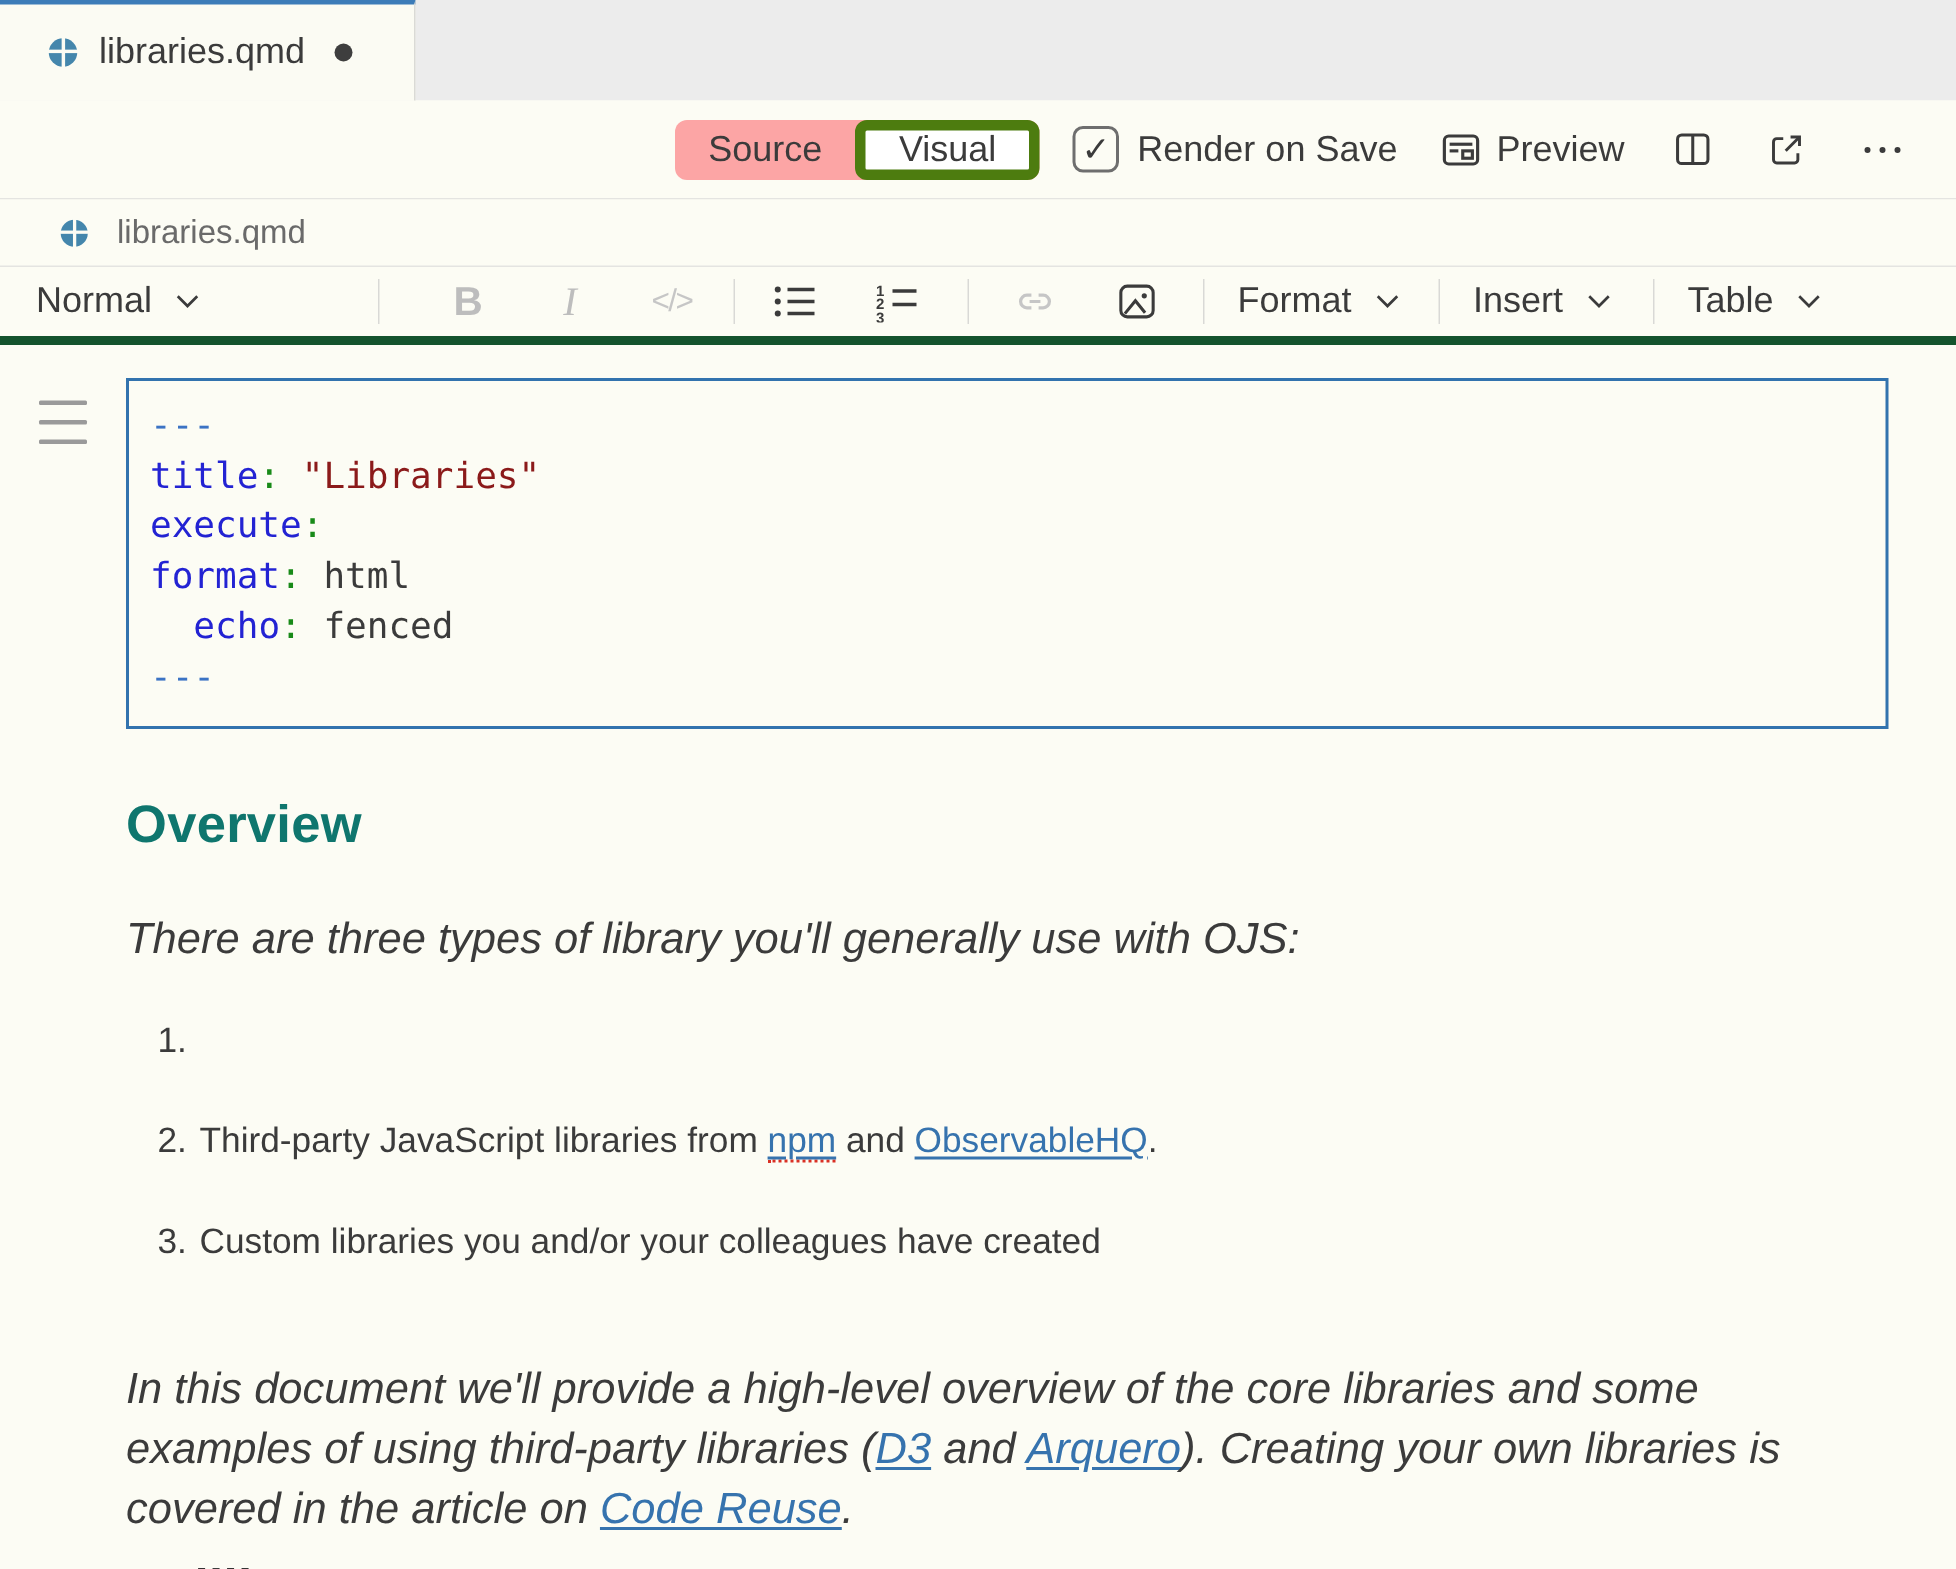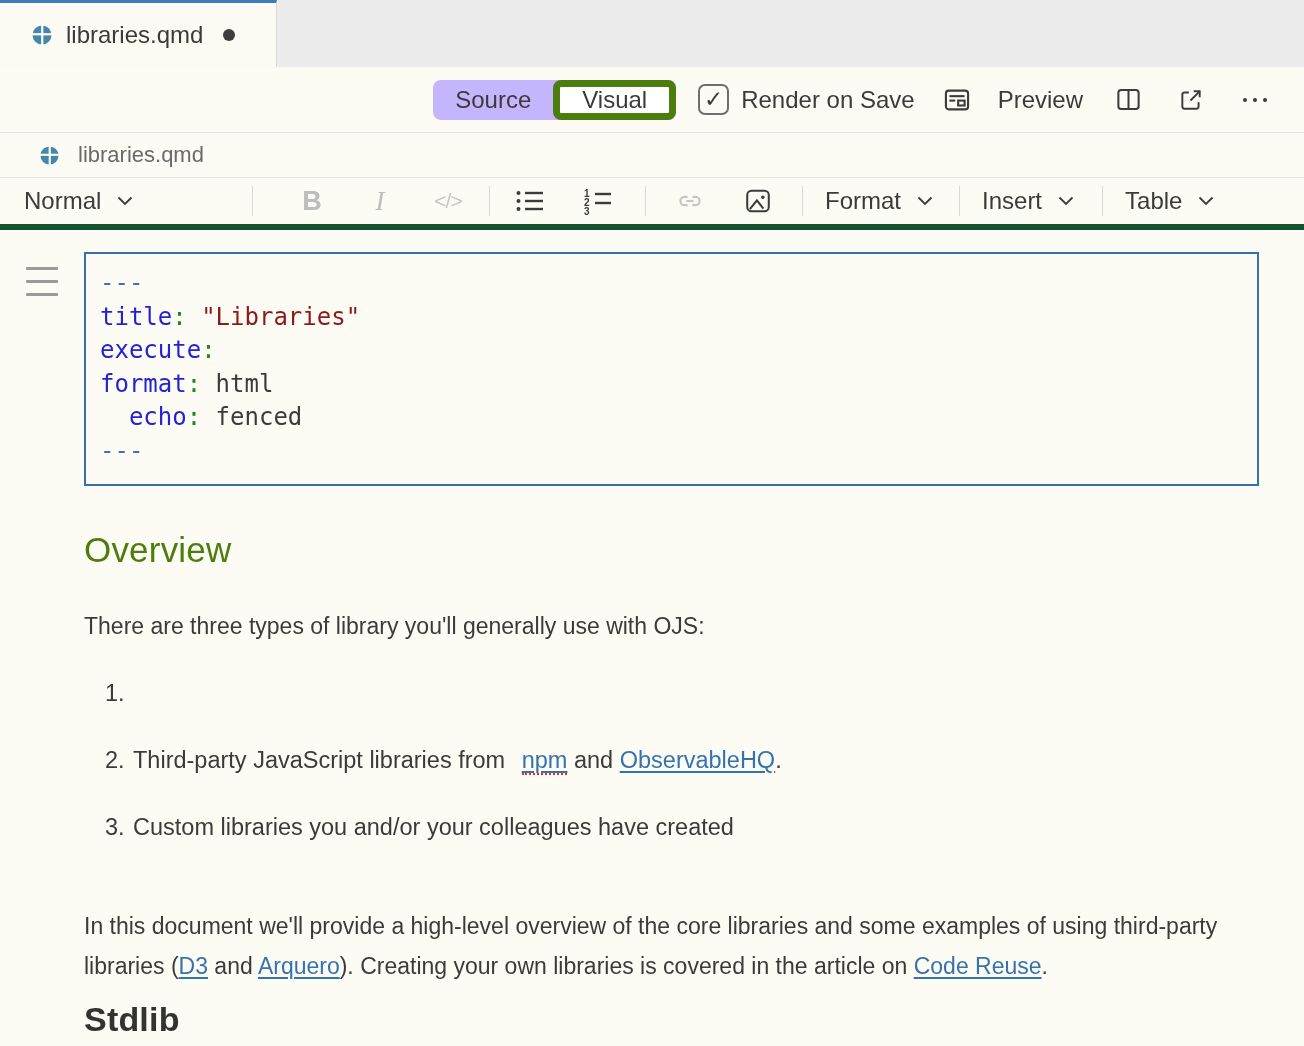--- a/index.html
+++ b/index.html
@@ -28,7 +28,7 @@
     padding-right: 34px; border-bottom: 1px solid #E4E4E1; background: #FCFCF4;
   }
   .seg-control {
-    display: flex; background: #c4b5fd; border-radius: 8px; height: 40px; align-items: stretch;
+    display: flex; background: #fca5a5; border-radius: 8px; height: 40px; align-items: stretch;
     margin-right: 22px;
   }
   .seg { font-size: 24px; color: #3b3b3b; padding: 0 22px; display: flex; align-items: center; cursor: pointer; border-radius: 8px; }

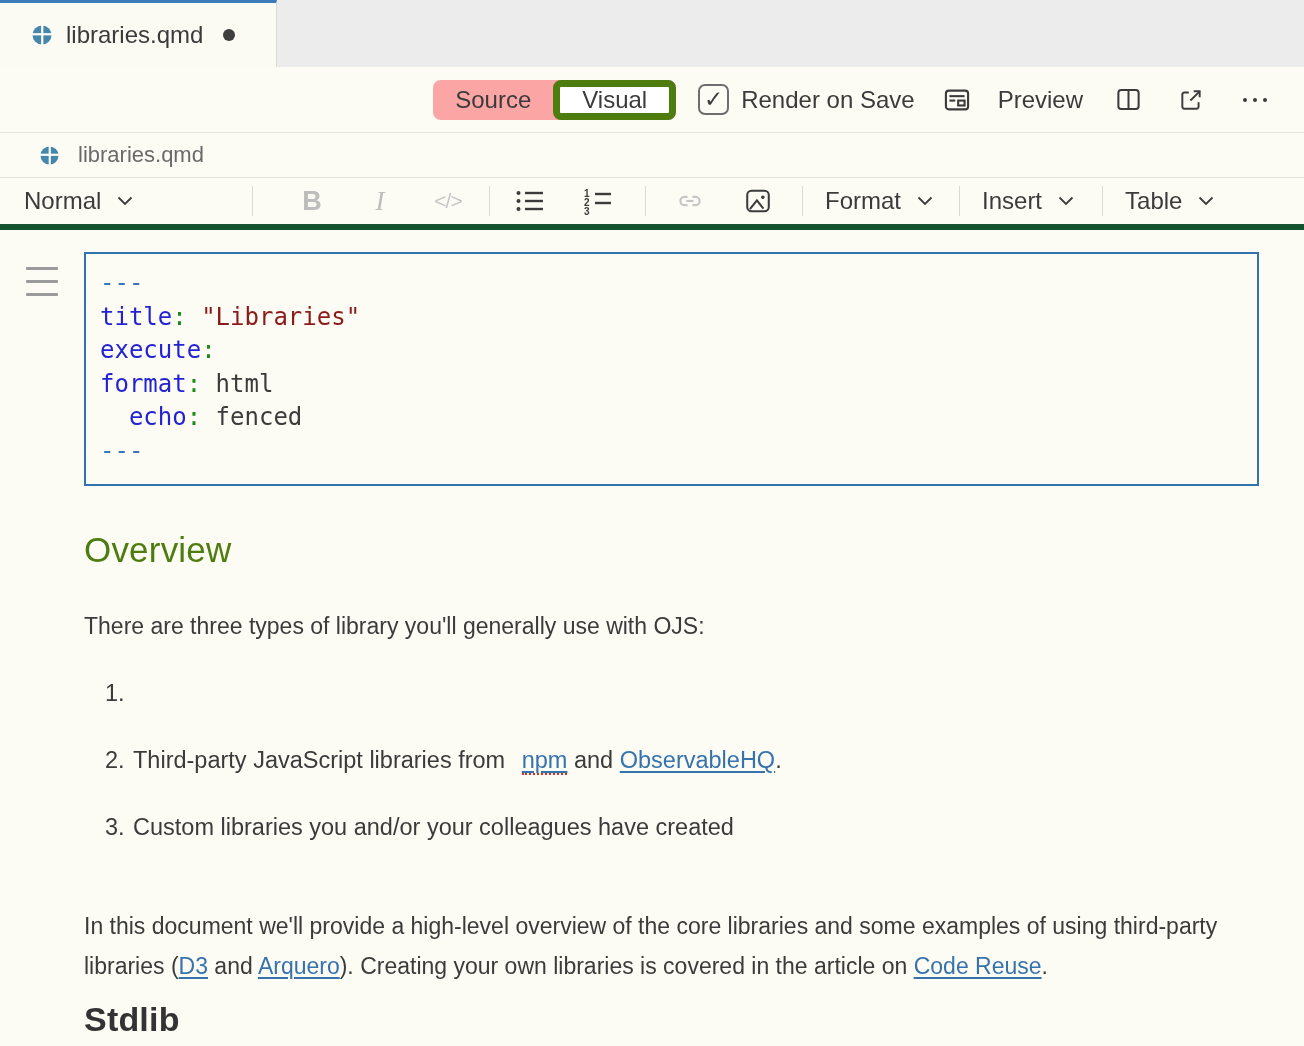--- a/index.html
+++ b/index.html
@@ -40,7 +40,7 @@
     font-size: 23px; color: #3b3b3b; background: transparent;
   }
   .tbar-label { font-size: 24px; color: #3b3b3b; }
-  .preview-btn { display: flex; align-items: center; gap: 27px; margin-right: 32px; cursor: pointer; text-align: center; }
+  .preview-btn { display: flex; align-items: center; gap: 10px; margin-right: 32px; cursor: pointer; text-align: center; }
   .icon-btn { display: flex; align-items: center; justify-content: center; margin-right: 36px; cursor: pointer; }
   .icon-btn:last-child { margin-right: 0; }
 

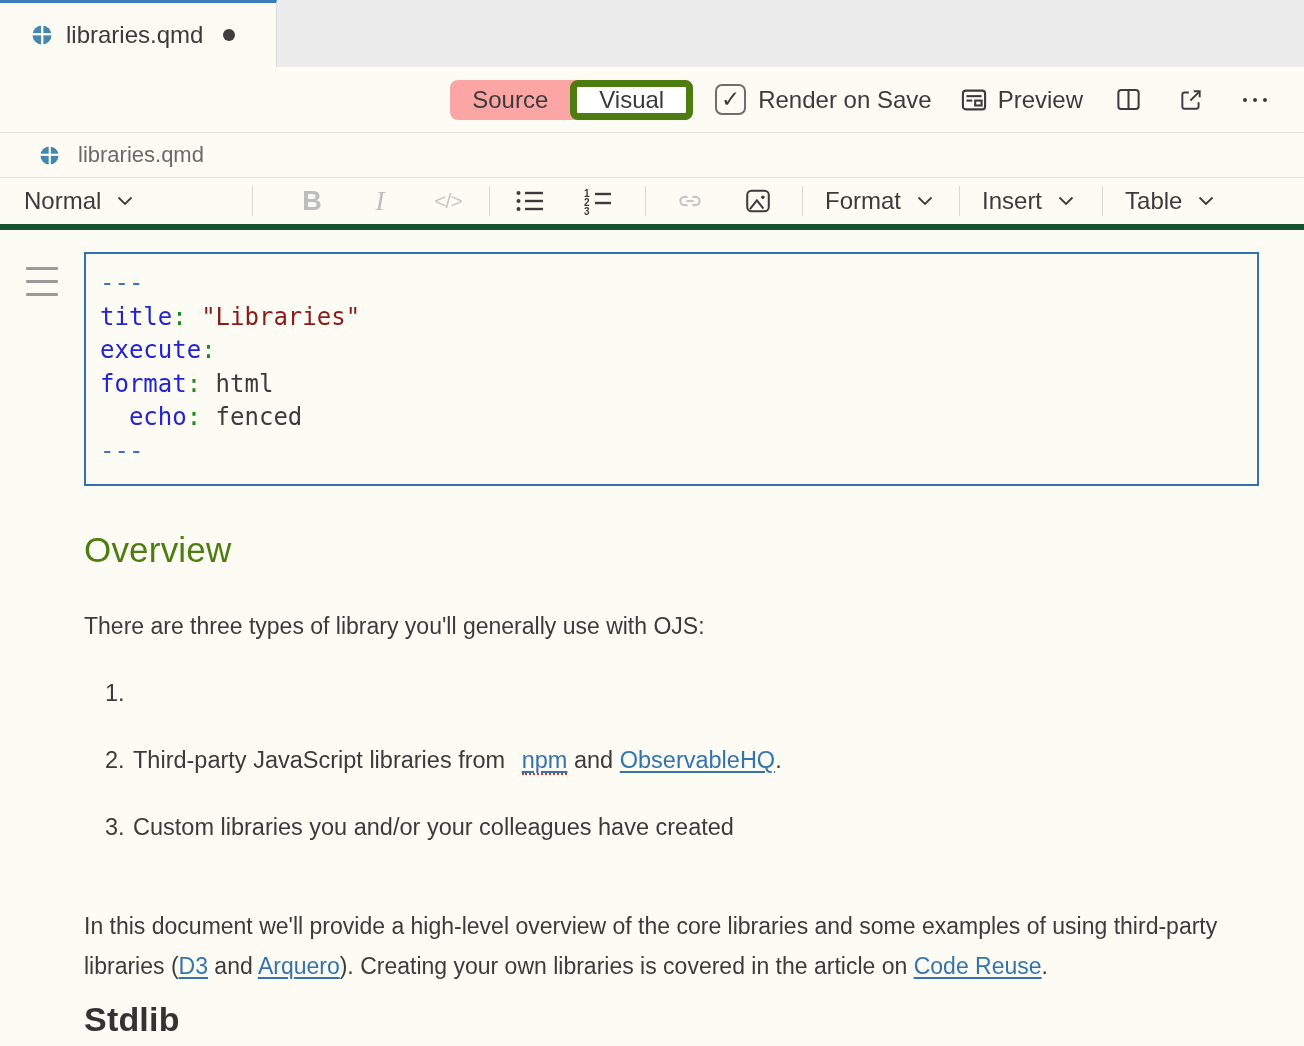--- a/index.html
+++ b/index.html
@@ -82,7 +82,7 @@
   .tok-plain  { color: #3b3b3b; }
 
   .doc { margin-left: 84px; width: 1150px; }
-  .doc-h1 { font-size: 35px; font-weight: 400; color: #4d7c0f; margin-top: 44px; letter-spacing: 0.2px; }
+  .doc-h1 { font-size: 35px; font-weight: 700; color: #0f766e; margin-top: 44px; letter-spacing: 0.2px; }
   .doc-p { font-size: 23px; line-height: 29px; color: #3b3b3b; }
   .intro-p { margin-top: 42px; }
   .doc-ol { margin-top: 38px; list-style: none; }

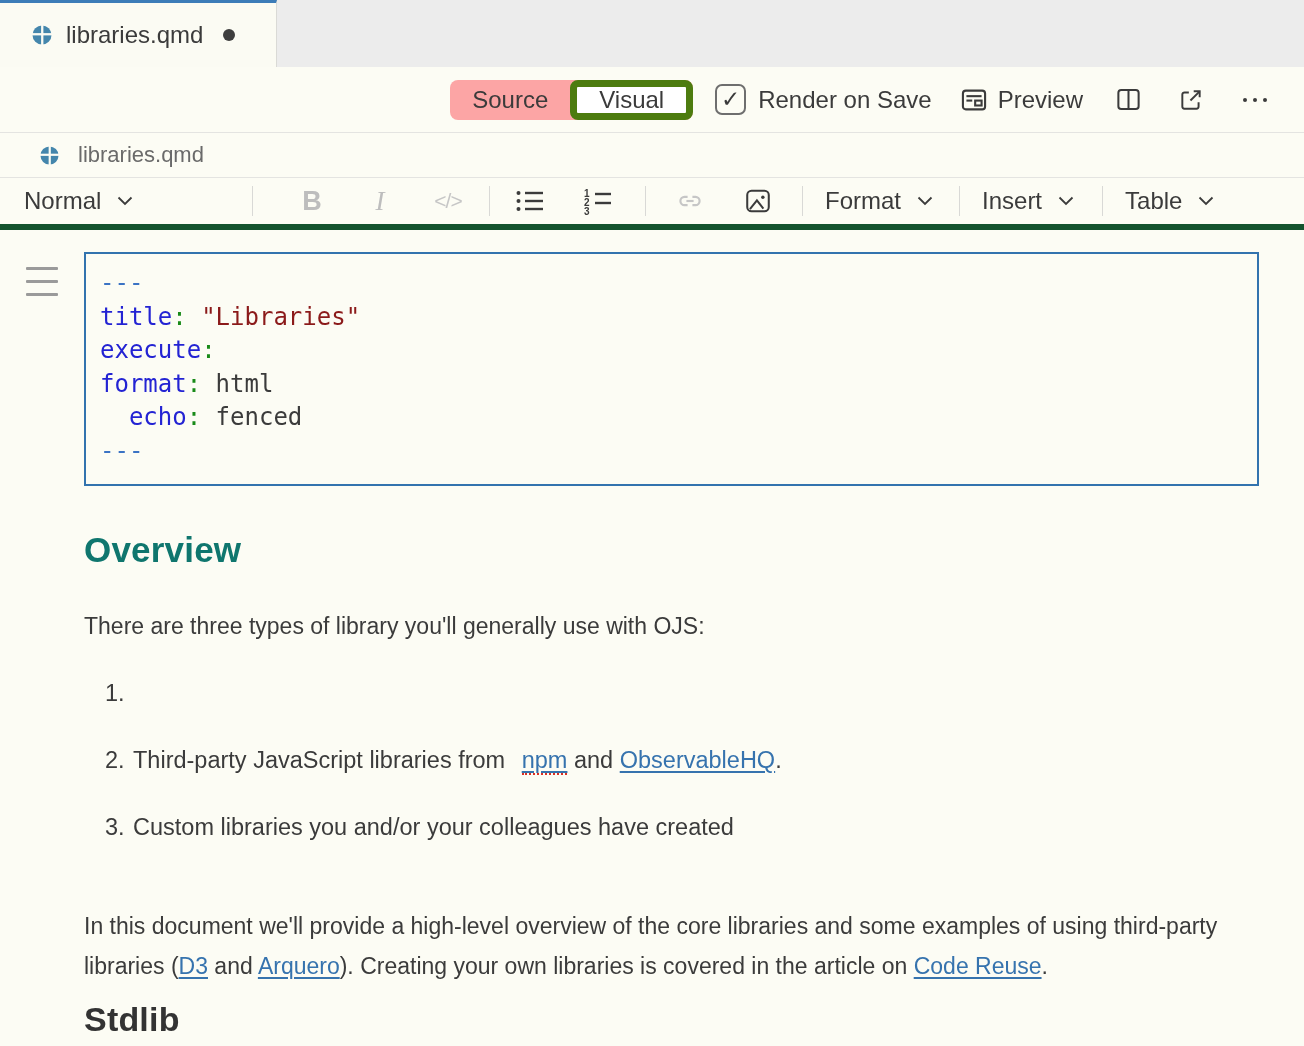--- a/index.html
+++ b/index.html
@@ -83,7 +83,7 @@
 
   .doc { margin-left: 84px; width: 1150px; }
   .doc-h1 { font-size: 35px; font-weight: 700; color: #0f766e; margin-top: 44px; letter-spacing: 0.2px; }
-  .doc-p { font-size: 23px; line-height: 29px; color: #3b3b3b; }
+  .doc-p { font-size: 29px; line-height: 29px; color: #3b3b3b; font-style: italic; }
   .intro-p { margin-top: 42px; }
   .doc-ol { margin-top: 38px; list-style: none; }
   .doc-ol li { display: flex; margin-bottom: 38px; font-size: 23.5px; line-height: 29px; }

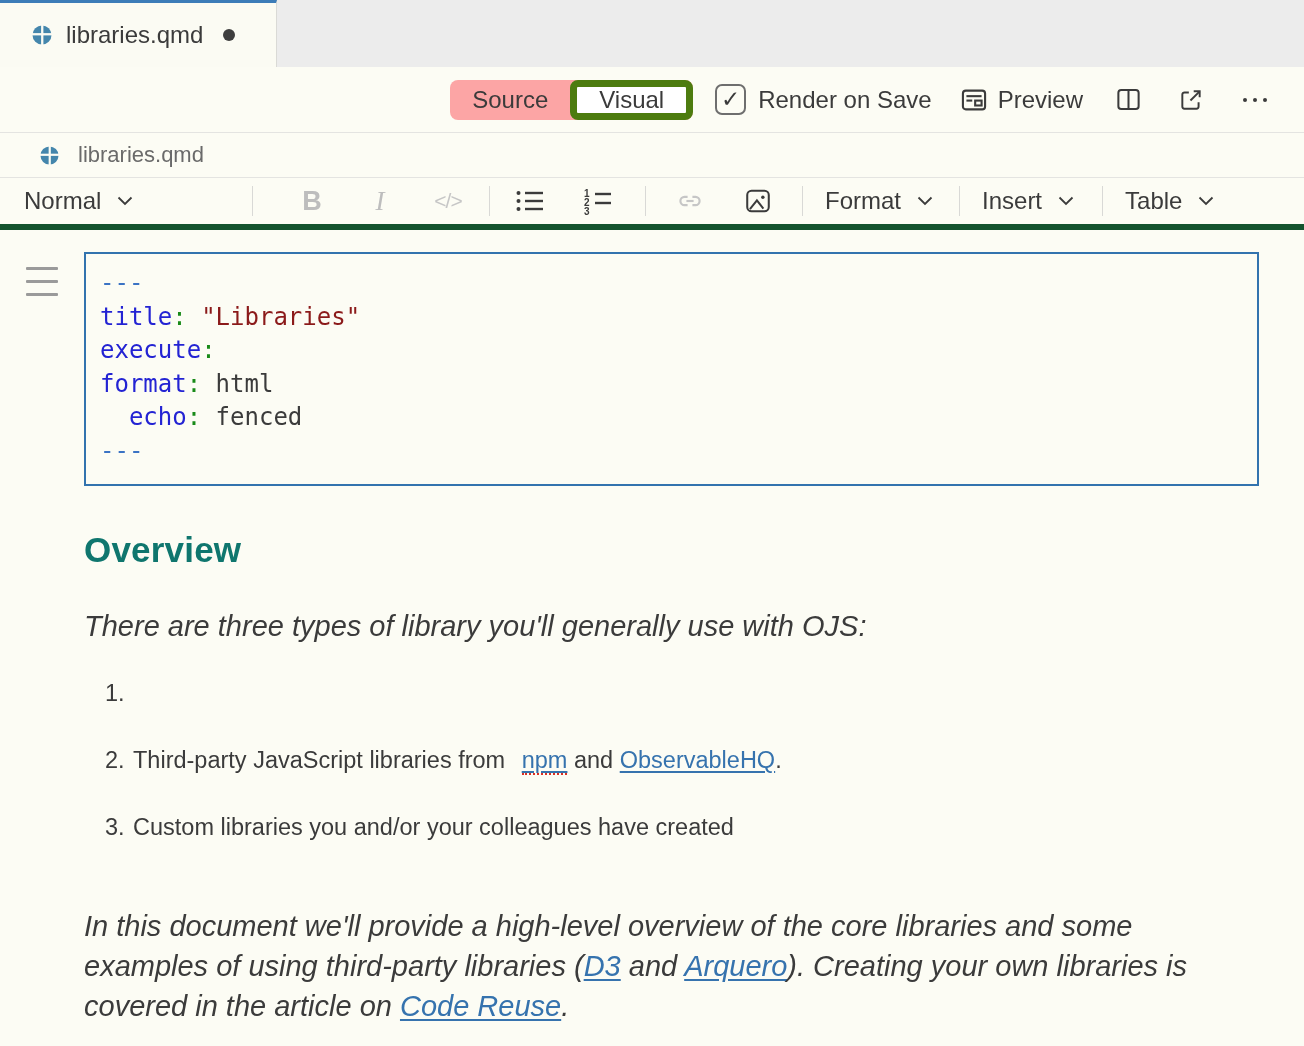--- a/index.html
+++ b/index.html
@@ -92,7 +92,7 @@
   .doc-h2 { font-size: 34px; font-weight: 700; color: #333333; margin-top: 14px; letter-spacing: 0.2px; }
 
   a.doc-link { color: #3673AE; text-decoration: underline; text-underline-offset: 3px; cursor: pointer; }
-  .misspelled { border-bottom: 2px dotted #D93025; padding-bottom: 0px; margin-left: 10px; }
+  .misspelled { border-bottom: 2px dotted #D93025; padding-bottom: 0px; }
 
   svg { display: block; }
 </style>

